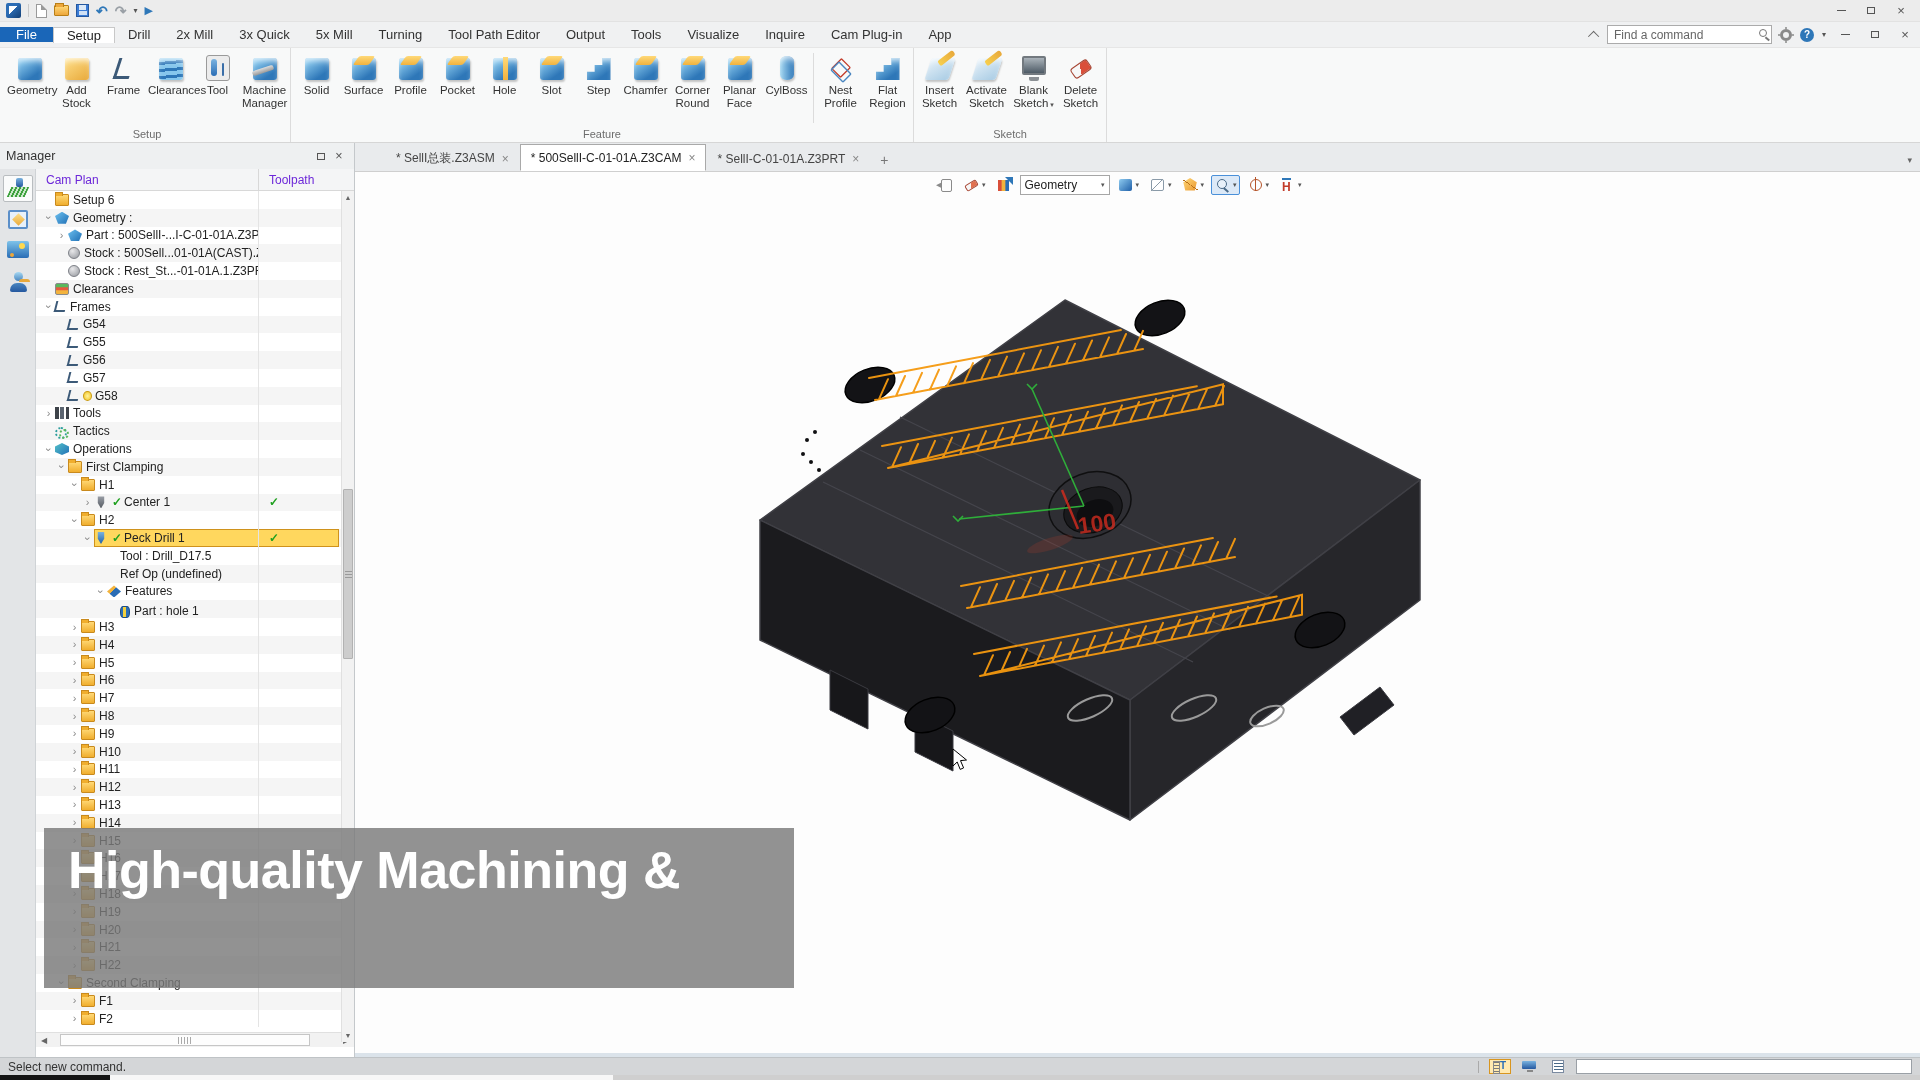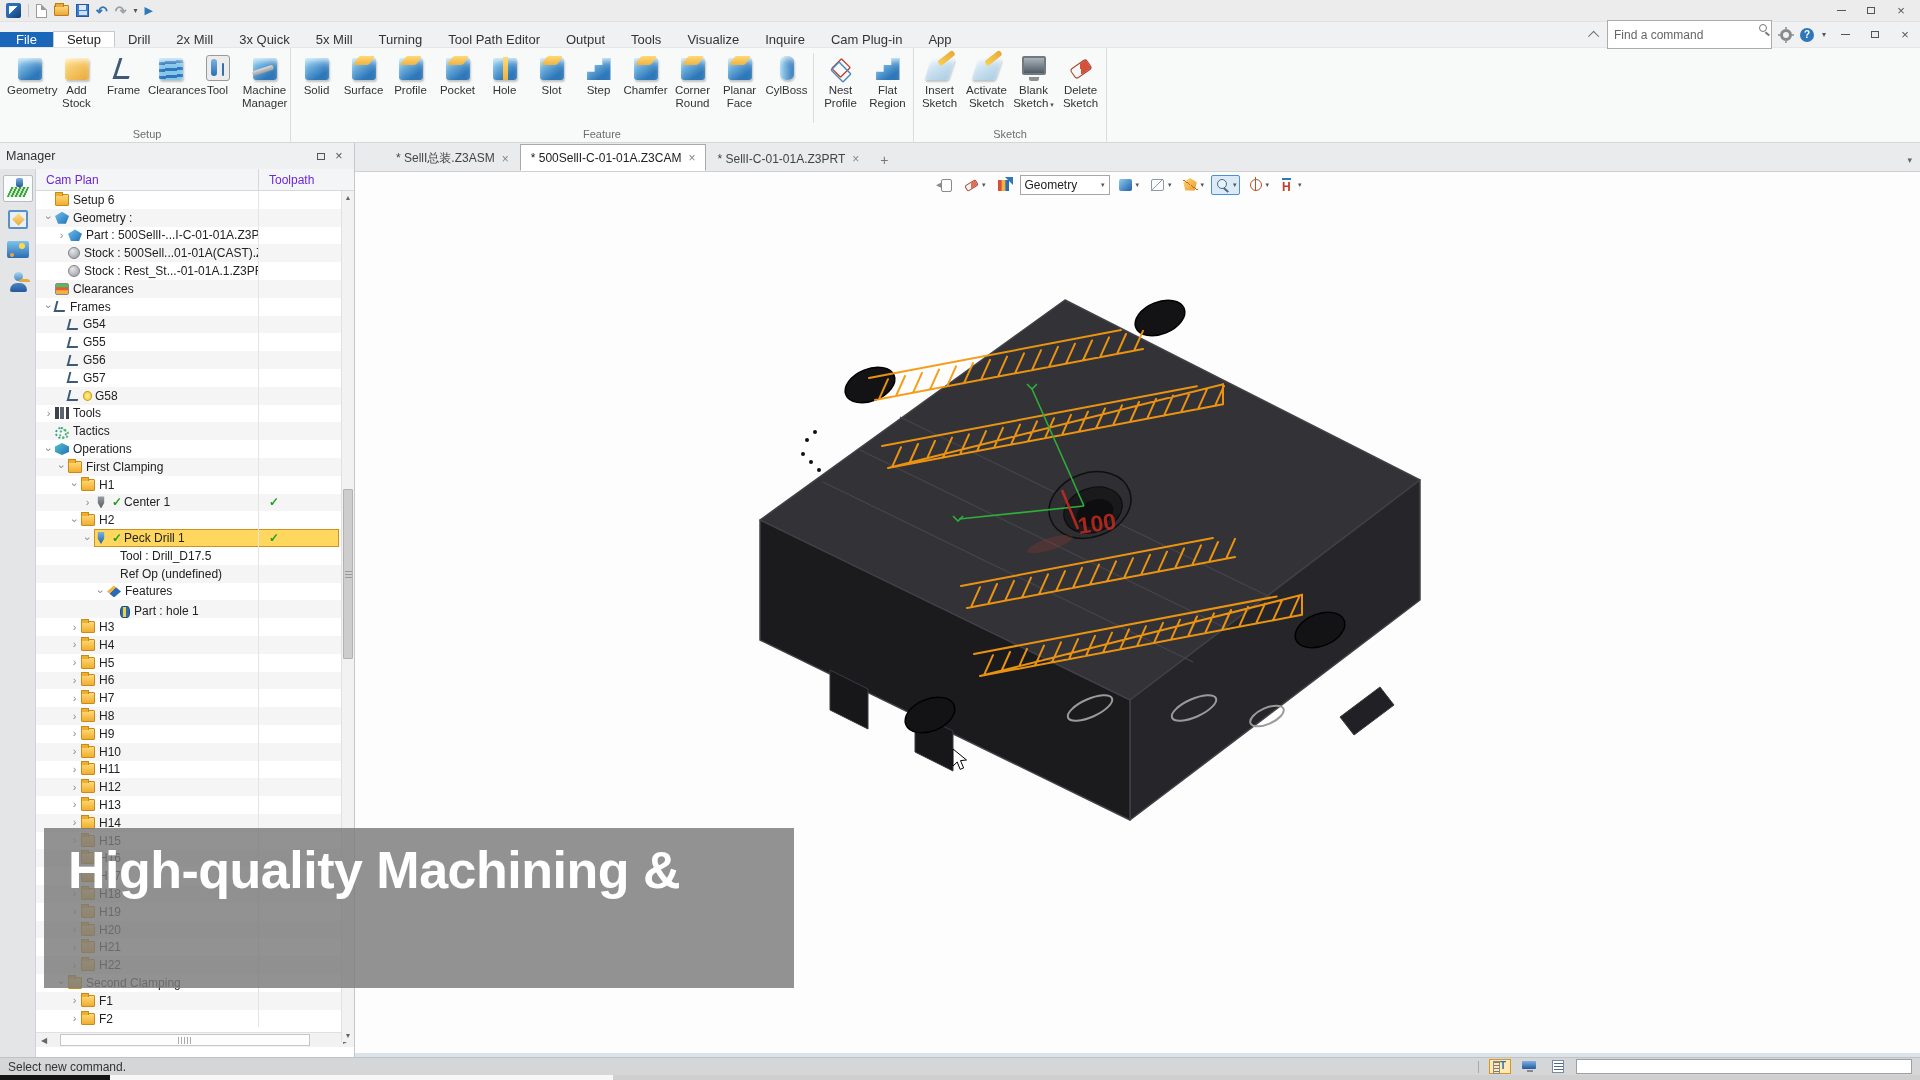--- a/index.html
+++ b/index.html
@@ -28,7 +28,7 @@
   .g-rest::before{content:'';position:absolute;left:2px;top:-3px;width:8px;height:7px;border:1px solid #555;z-index:-1}
   
   #menubar{height:26px;background:#f0f1f2;display:flex;align-items:stretch;border-bottom:1px solid #e6e6e6}
-  #menu-tabs{display:flex;align-items:flex-end}
+  #menu-tabs{display:flex;align-items:center}
   .menu-tab{padding:0 13px;display:flex;align-items:center;font-size:13px;color:#333;cursor:default}
   .menu-tab.file{background:#1a66b8;color:#fff;padding:0 16px}
   .menu-tab.active{background:#fff;border:1px solid #c8c8c8;border-bottom:none;color:#222}

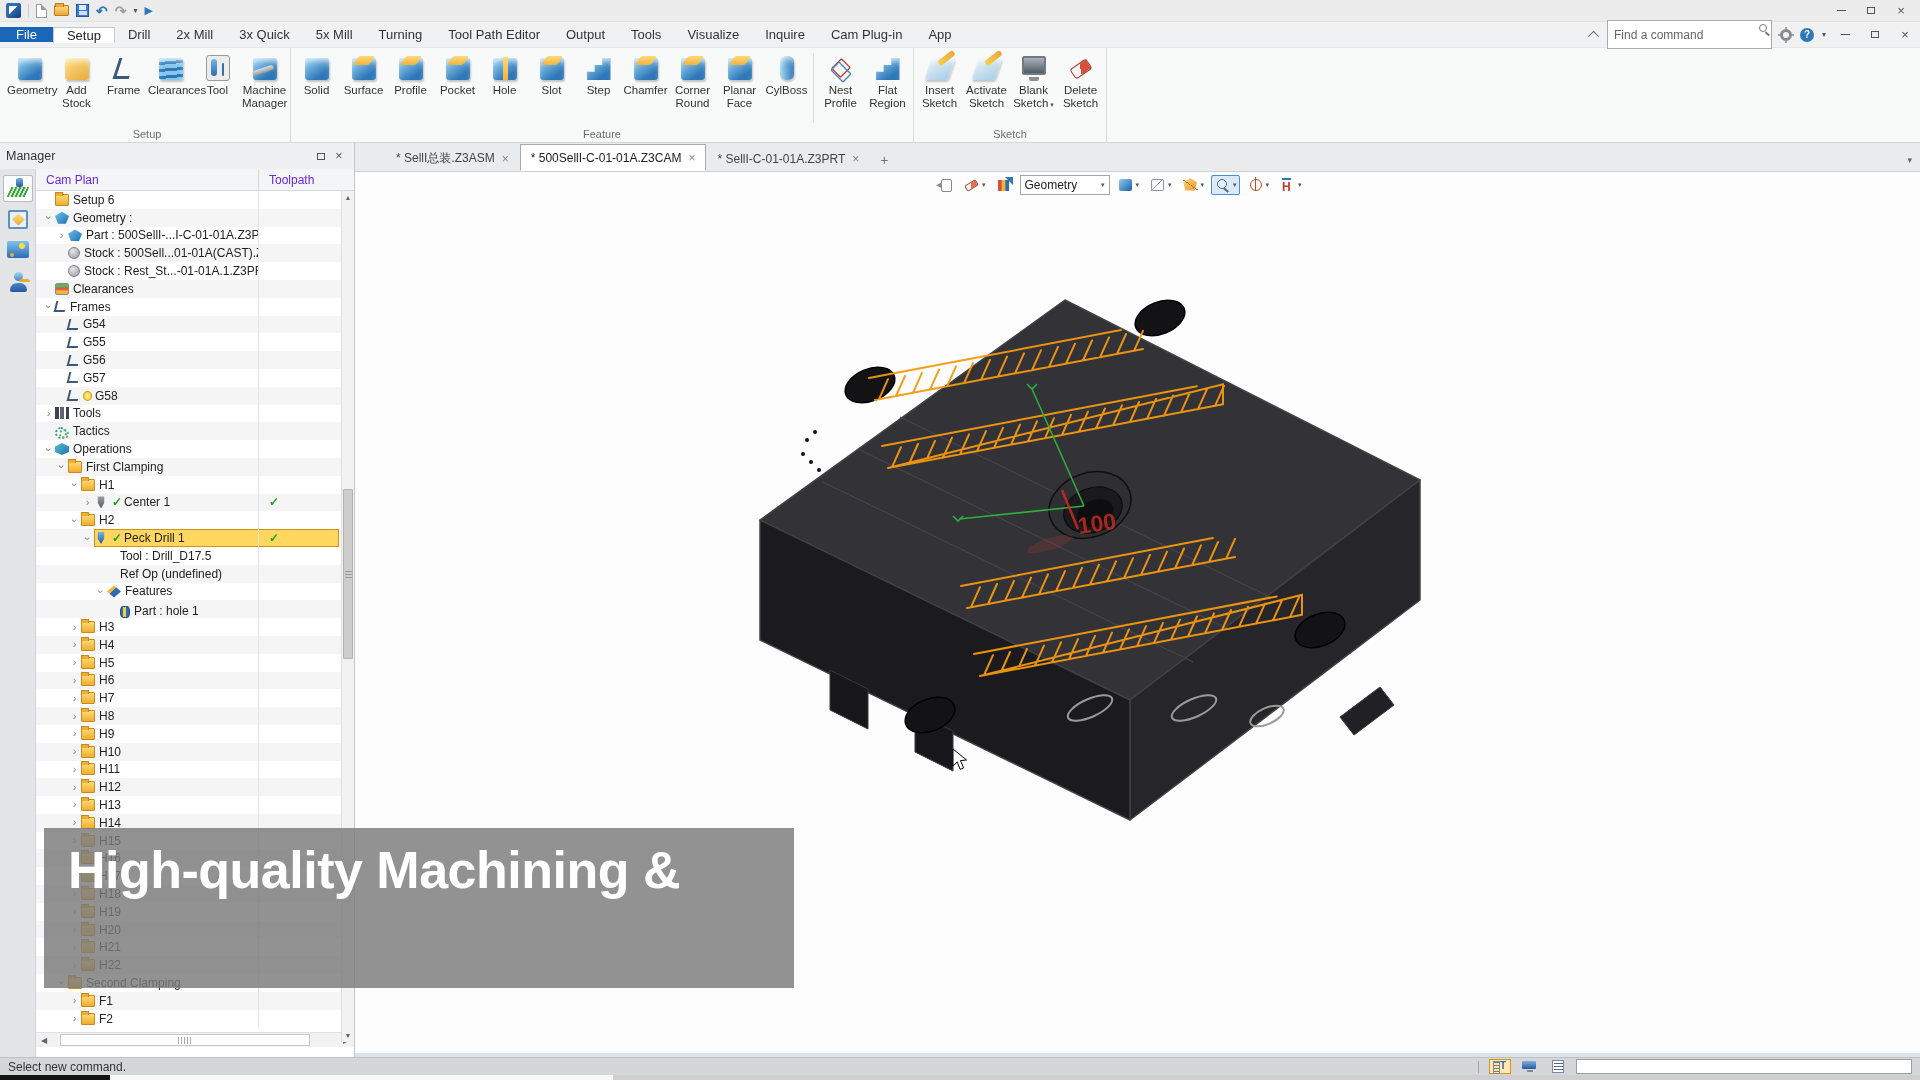--- a/index.html
+++ b/index.html
@@ -36,7 +36,7 @@
   .mb-right{display:flex;align-items:center;gap:8px;padding-right:4px}
   .chev-up{width:8px;height:8px;border-top:1.5px solid #666;border-left:1.5px solid #666;transform:rotate(45deg) translateY(2px)}
   .findbox{position:relative}
-  .findbox input{width:165px;height:29px;border:1px solid #ababab;padding:0 20px 0 6px;font-size:12px;background:#fff;font-family:inherit}
+  .findbox input{width:165px;height:19px;border:1px solid #ababab;padding:0 20px 0 6px;font-size:12px;background:#fff;font-family:inherit}
   .findbox input::placeholder{color:#666}
   .mag{position:absolute;right:5px;top:4px;width:8px;height:8px;border:1.5px solid #777;border-radius:50%}
   .mag::after{content:'';position:absolute;right:-4px;bottom:-3px;width:5px;height:1.5px;background:#777;transform:rotate(40deg)}

